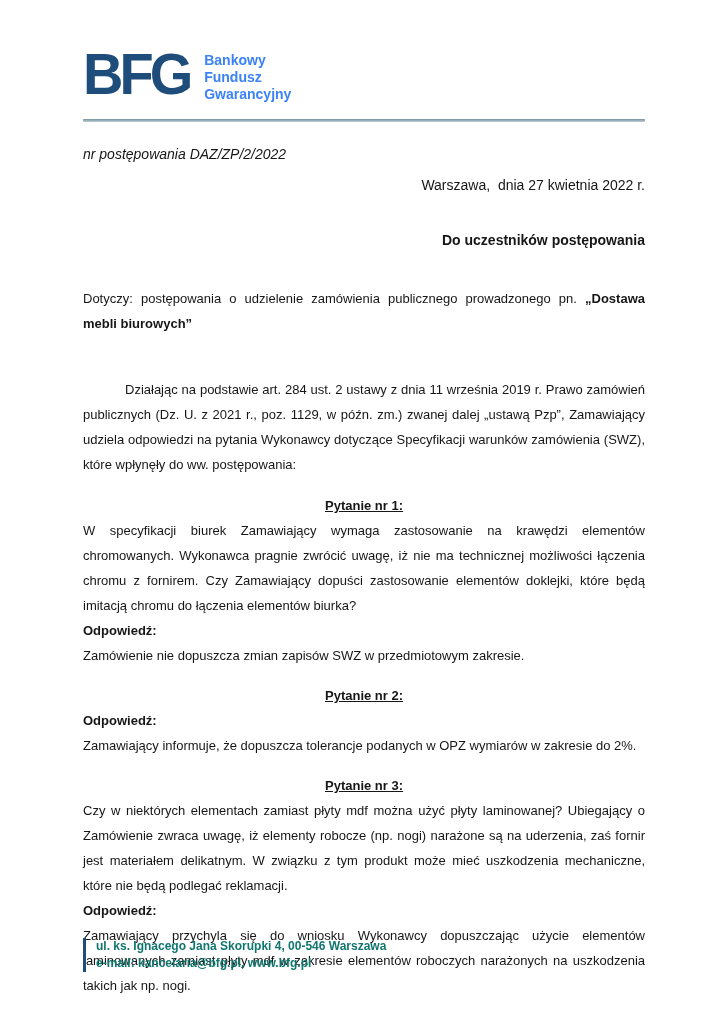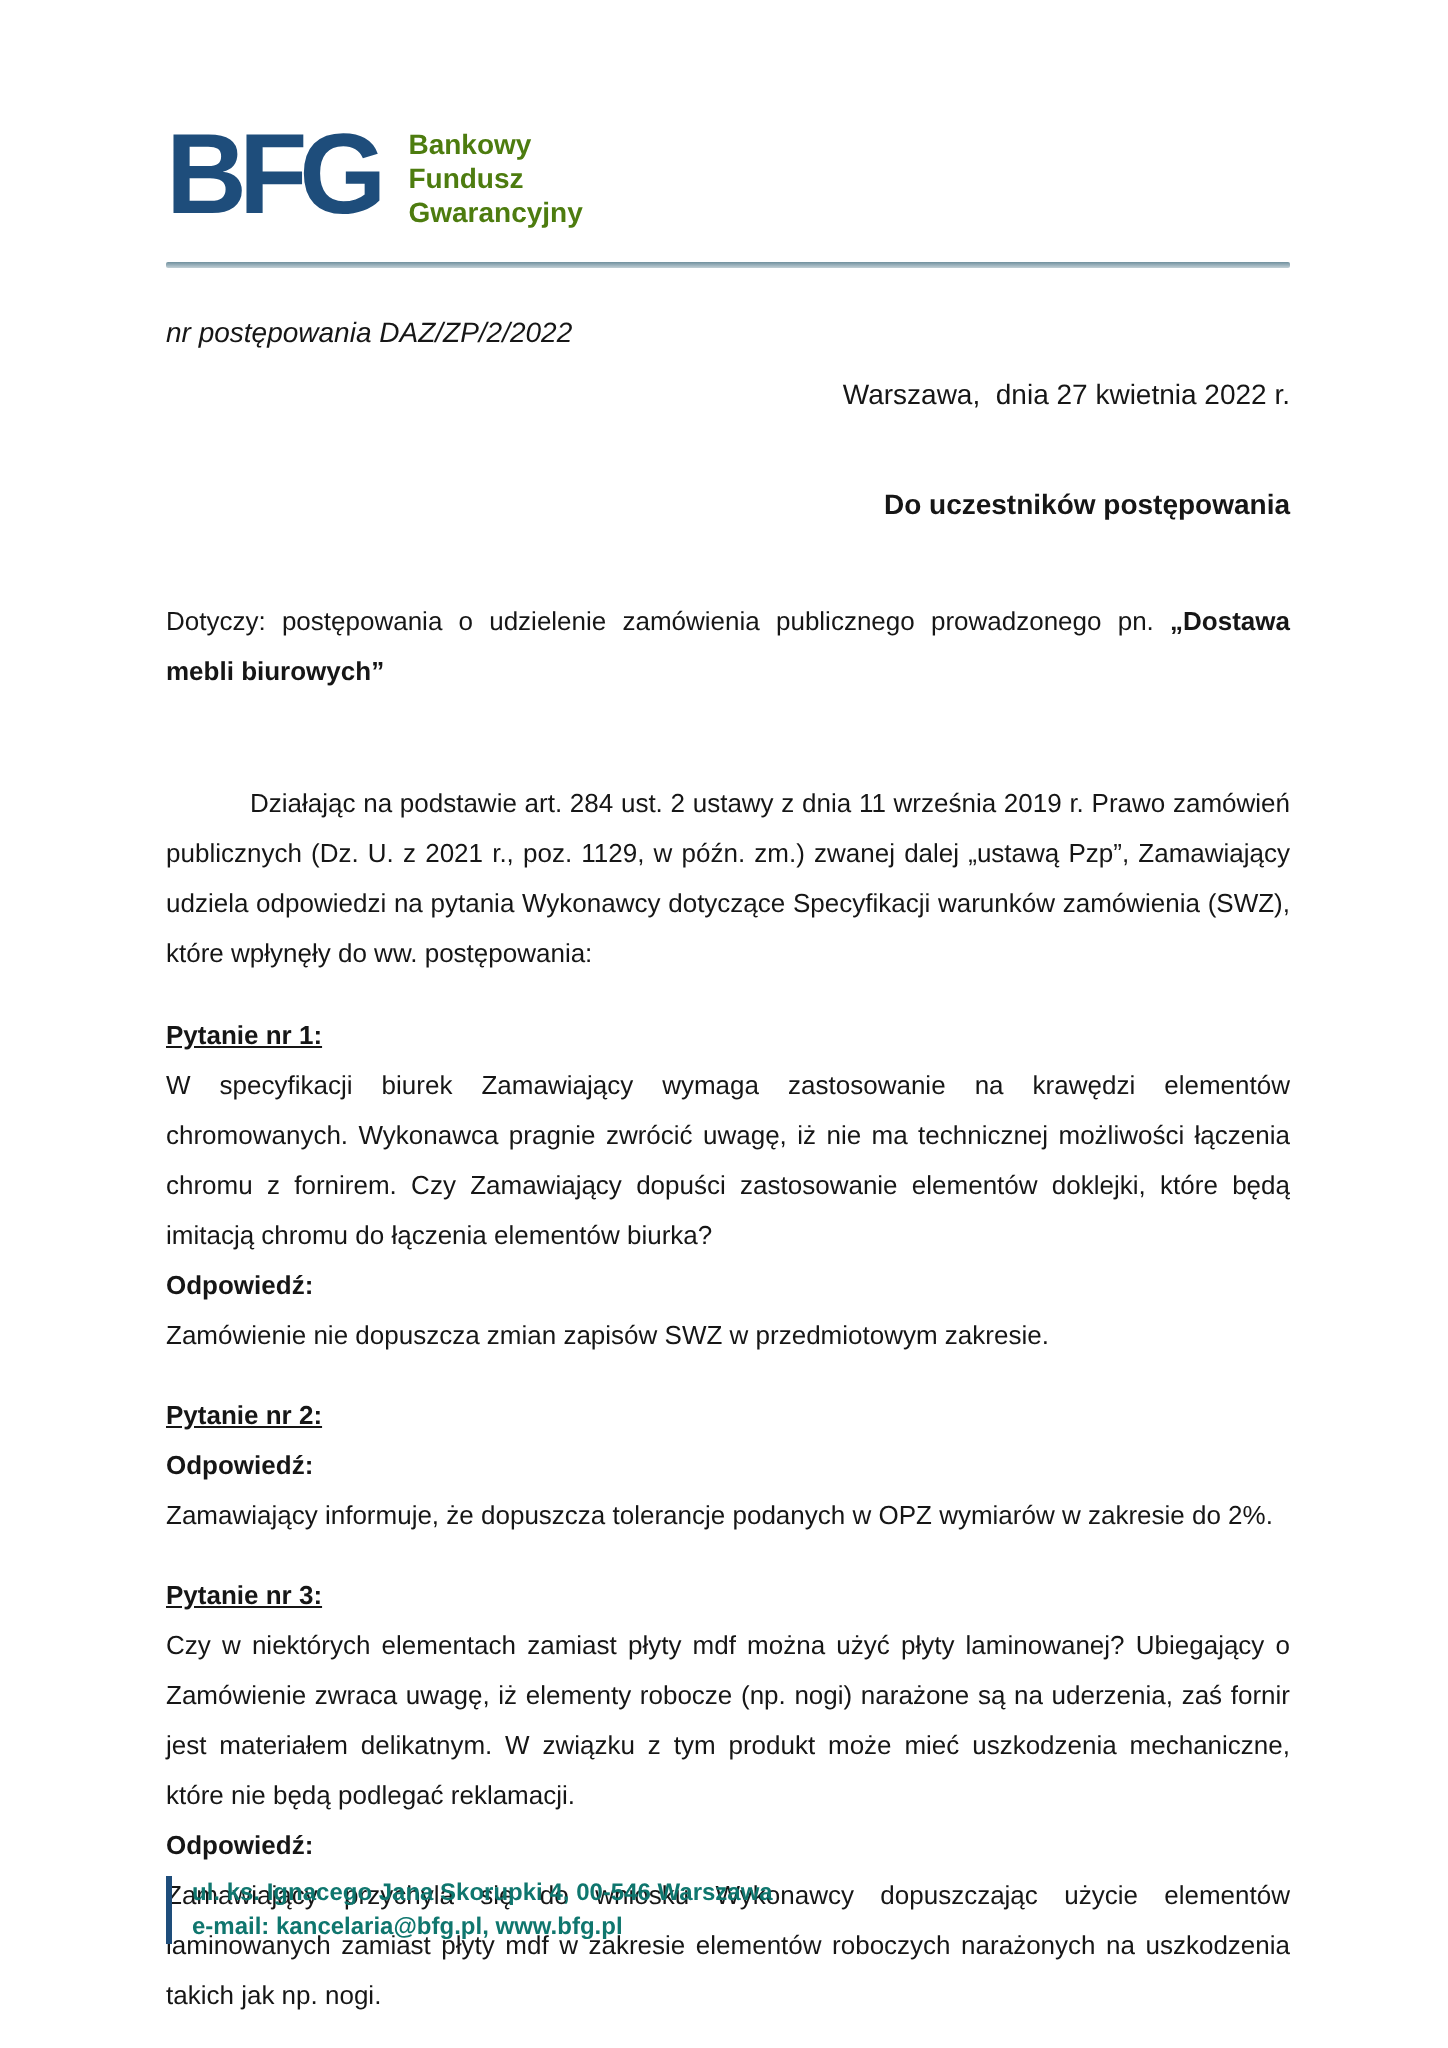--- a/index.html
+++ b/index.html
@@ -20,7 +20,7 @@
     height: 1024px;
     background: #ffffff;
     box-sizing: border-box;
-    padding: 12px 79px 0 83px;
+    padding: 0 79px 0 83px;
   }
 
   

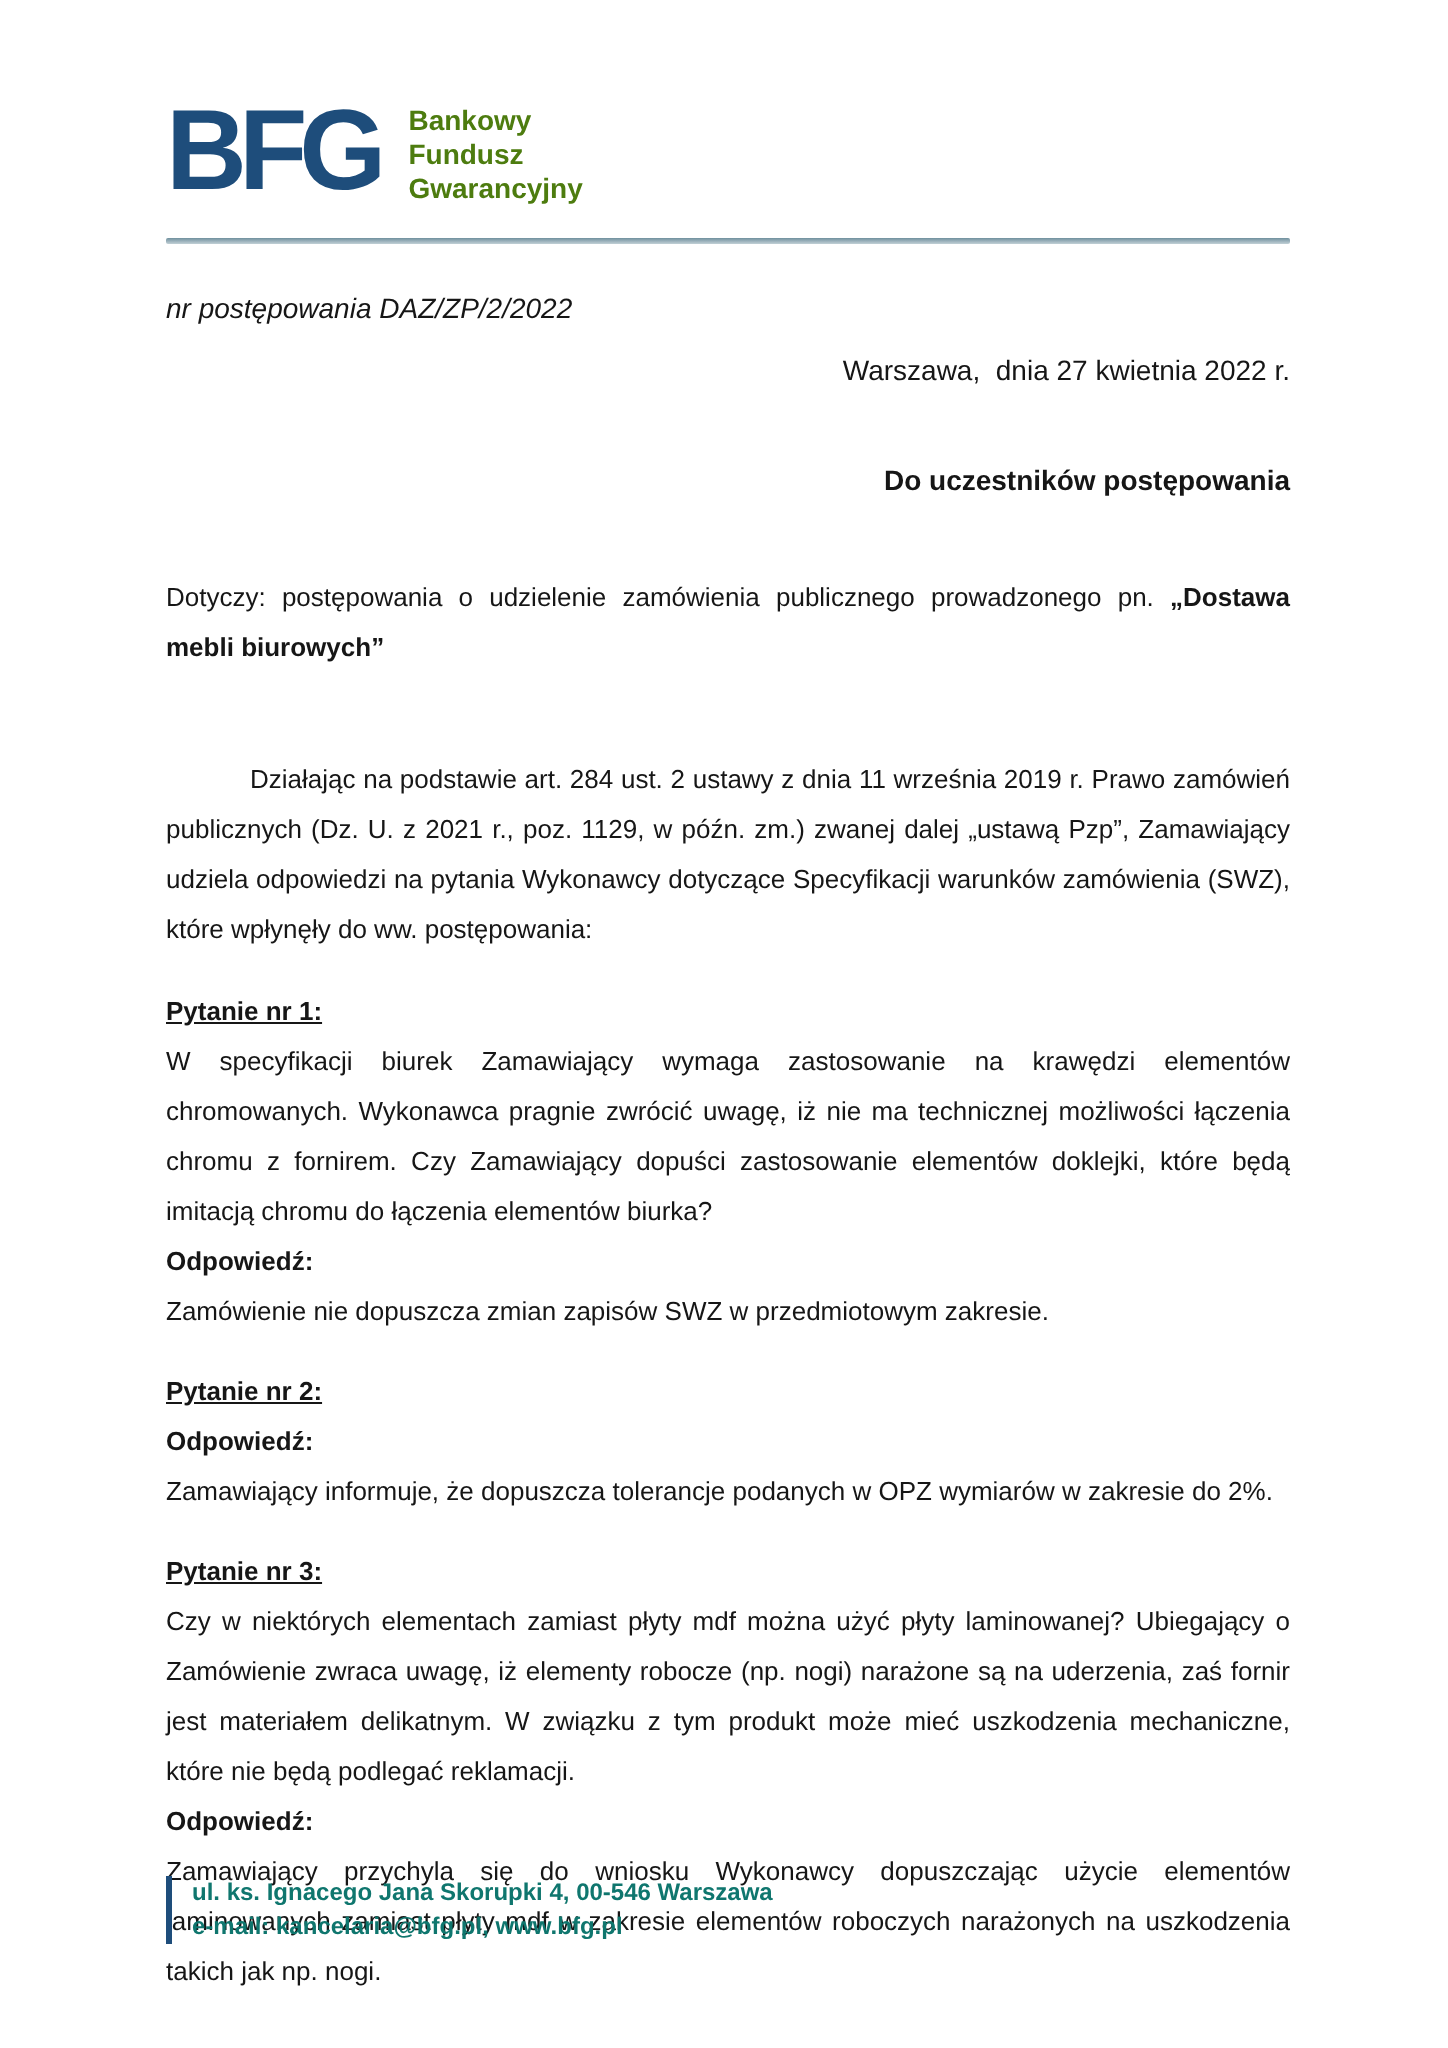--- a/index.html
+++ b/index.html
@@ -50,7 +50,7 @@
   .logo-name span {
     font-size: 14px;
     font-weight: 700;
-    color: #4d7c0f;
+    color: #3b82f6;
     line-height: 17px;
   }
 

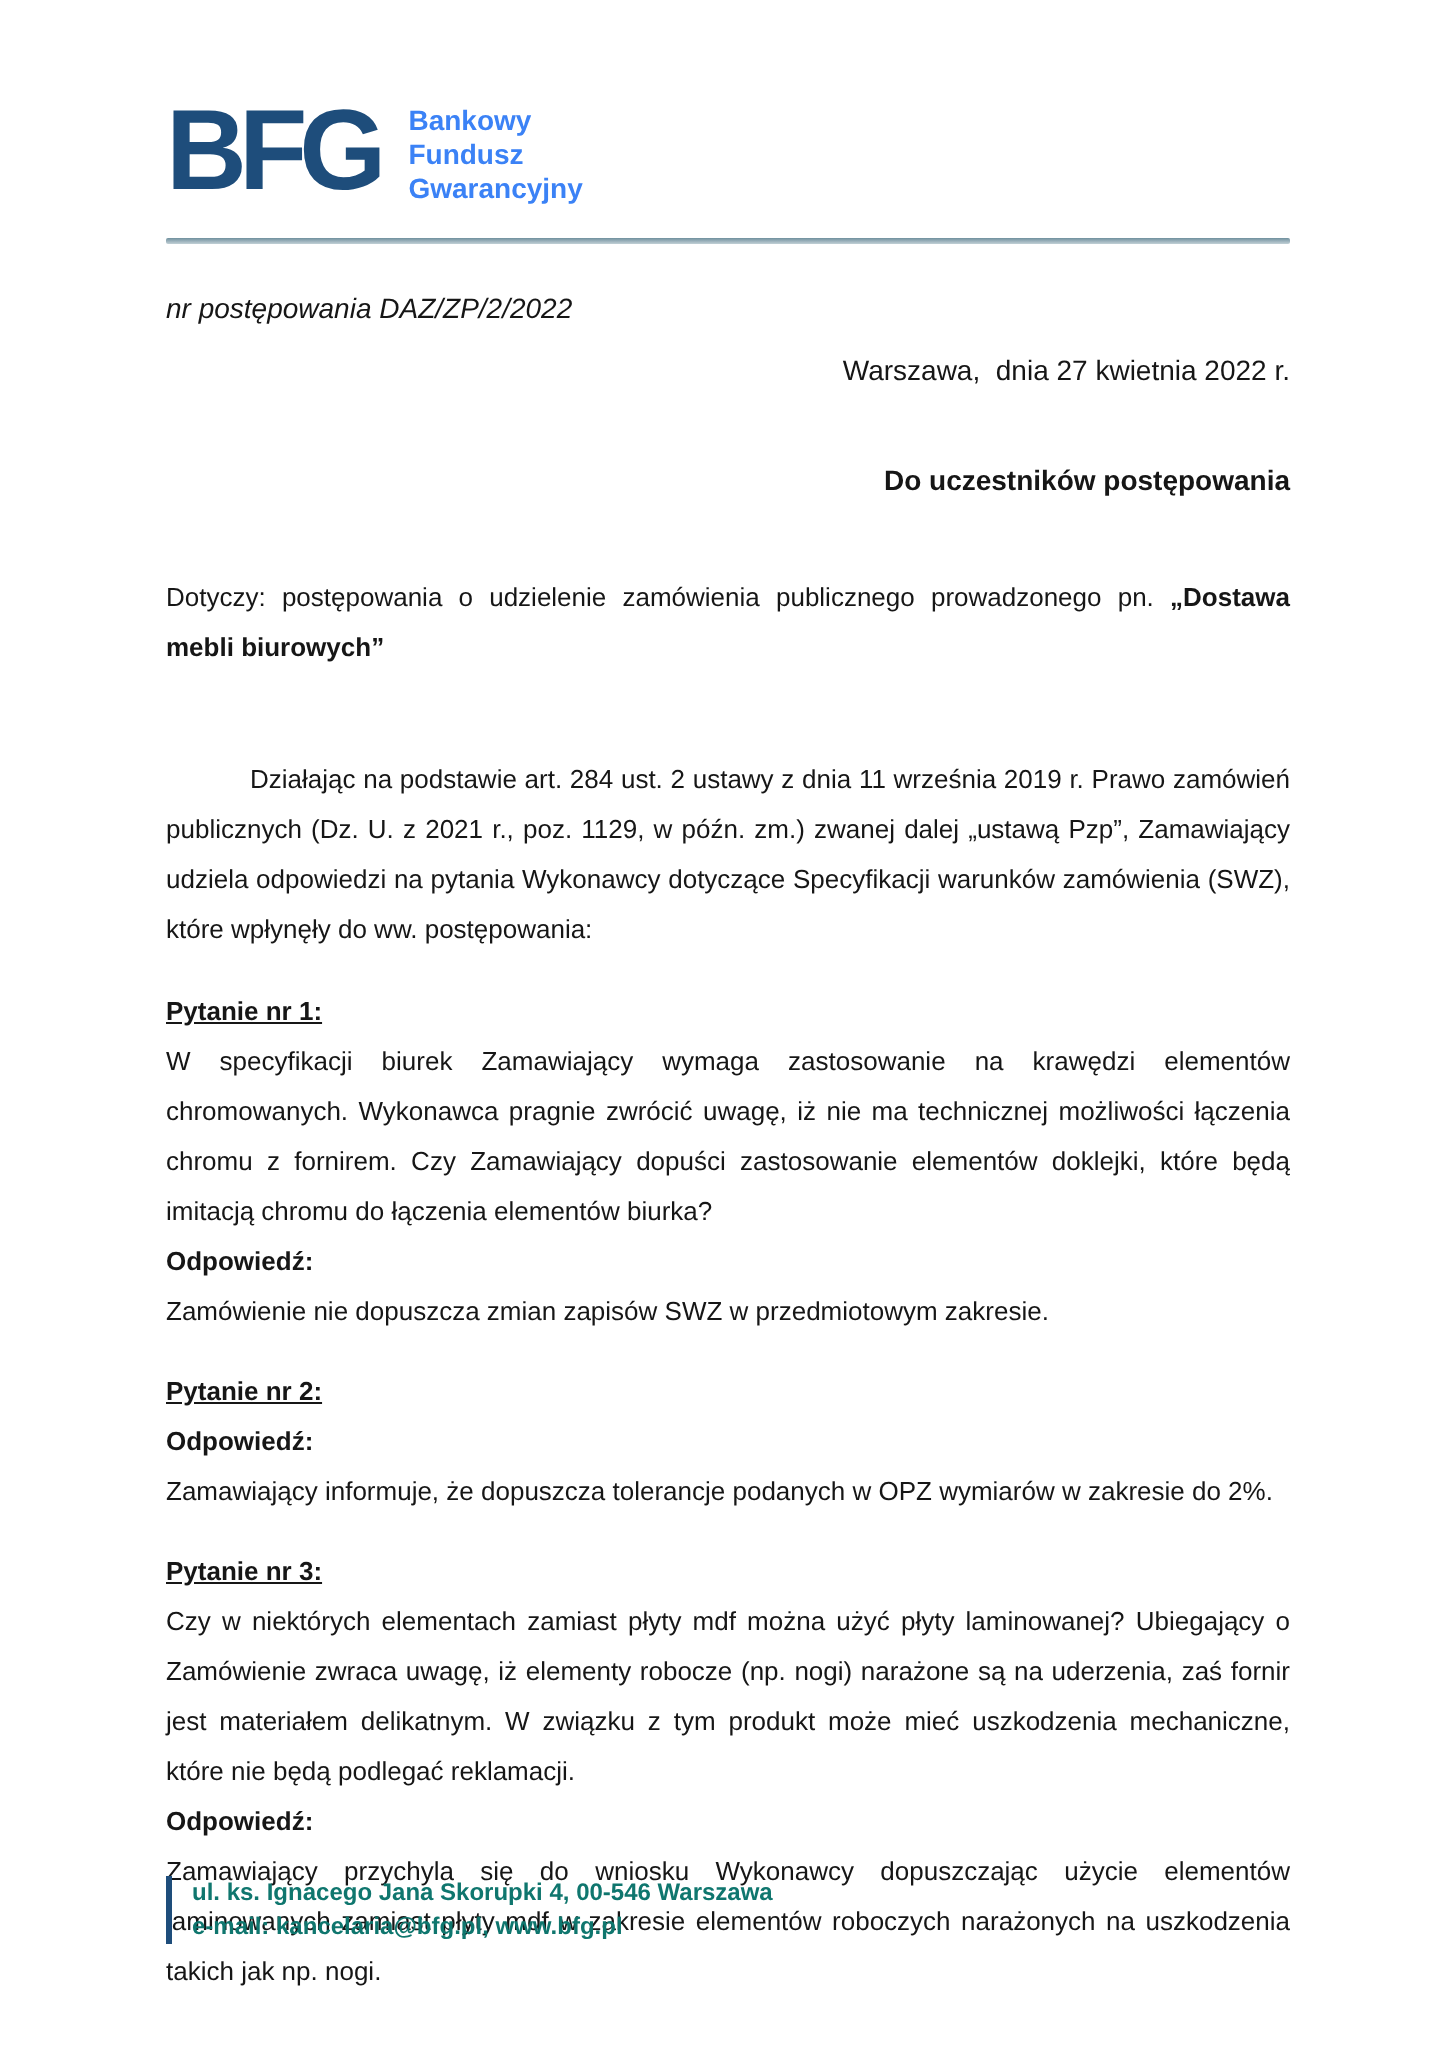--- a/index.html
+++ b/index.html
@@ -105,6 +105,7 @@
     text-decoration: underline;
     font-size: 13px;
     line-height: 25px;
+    text-align: center;
   }
   .q-text, .a-text {
     font-size: 13px;

